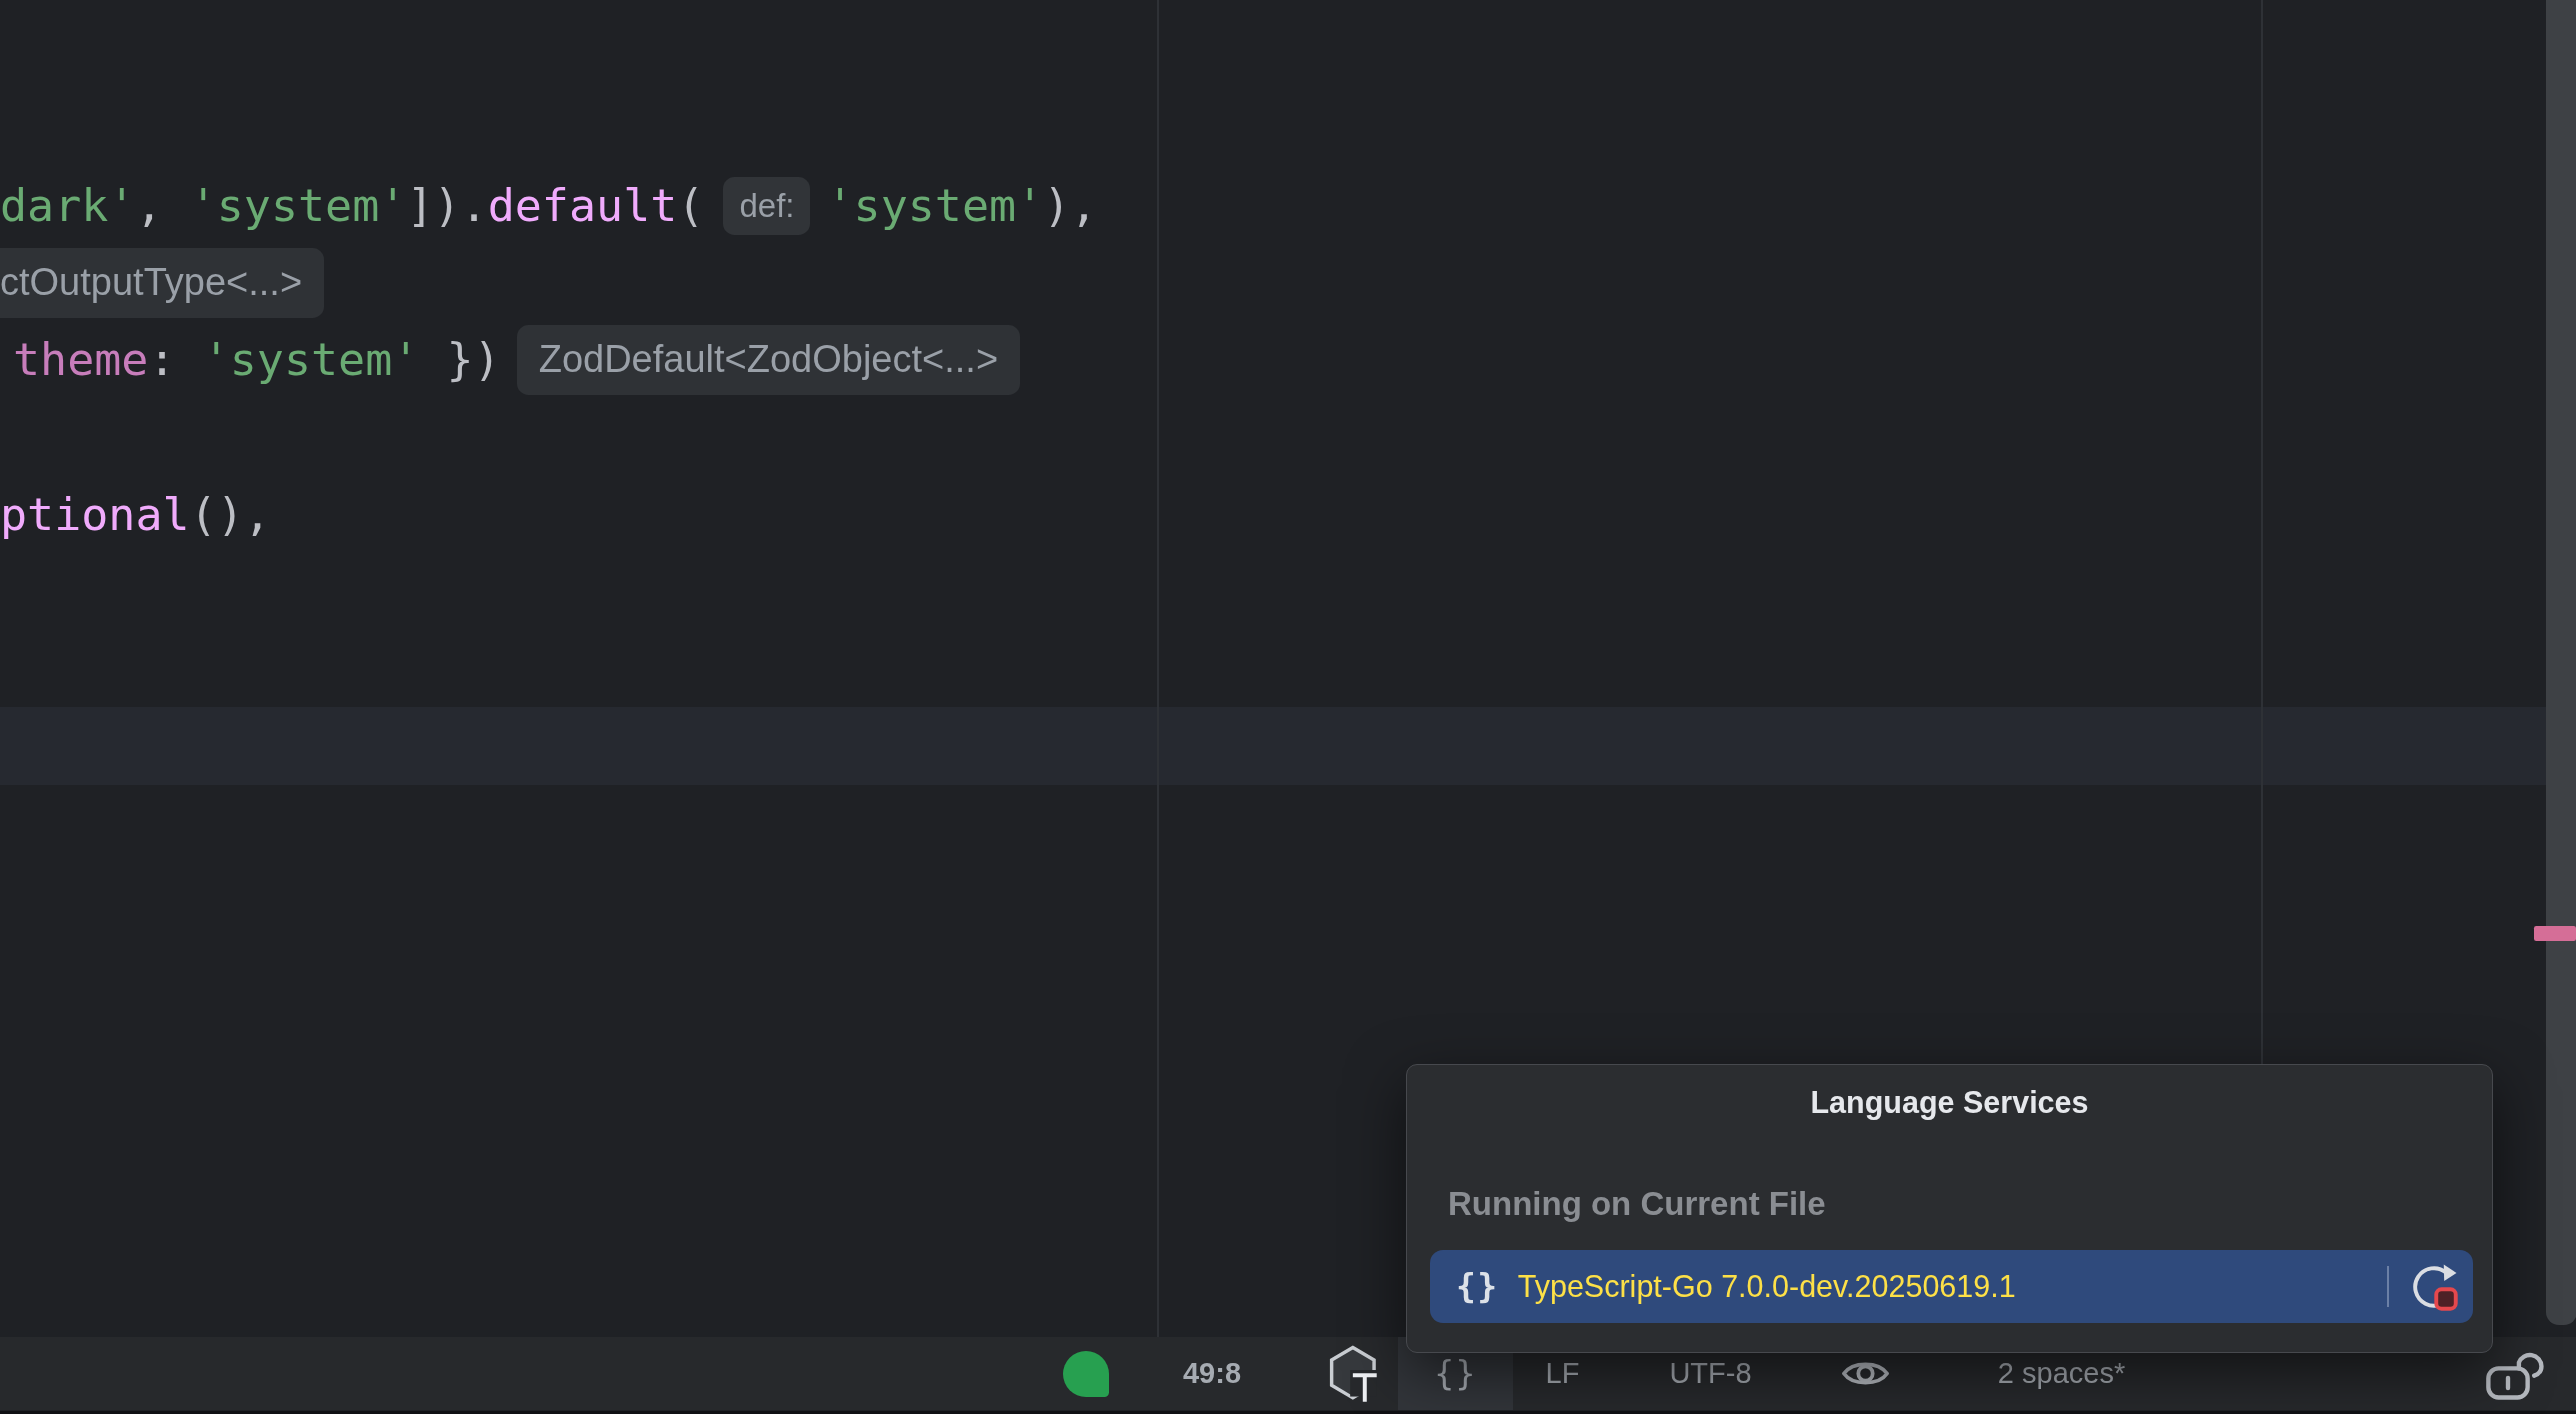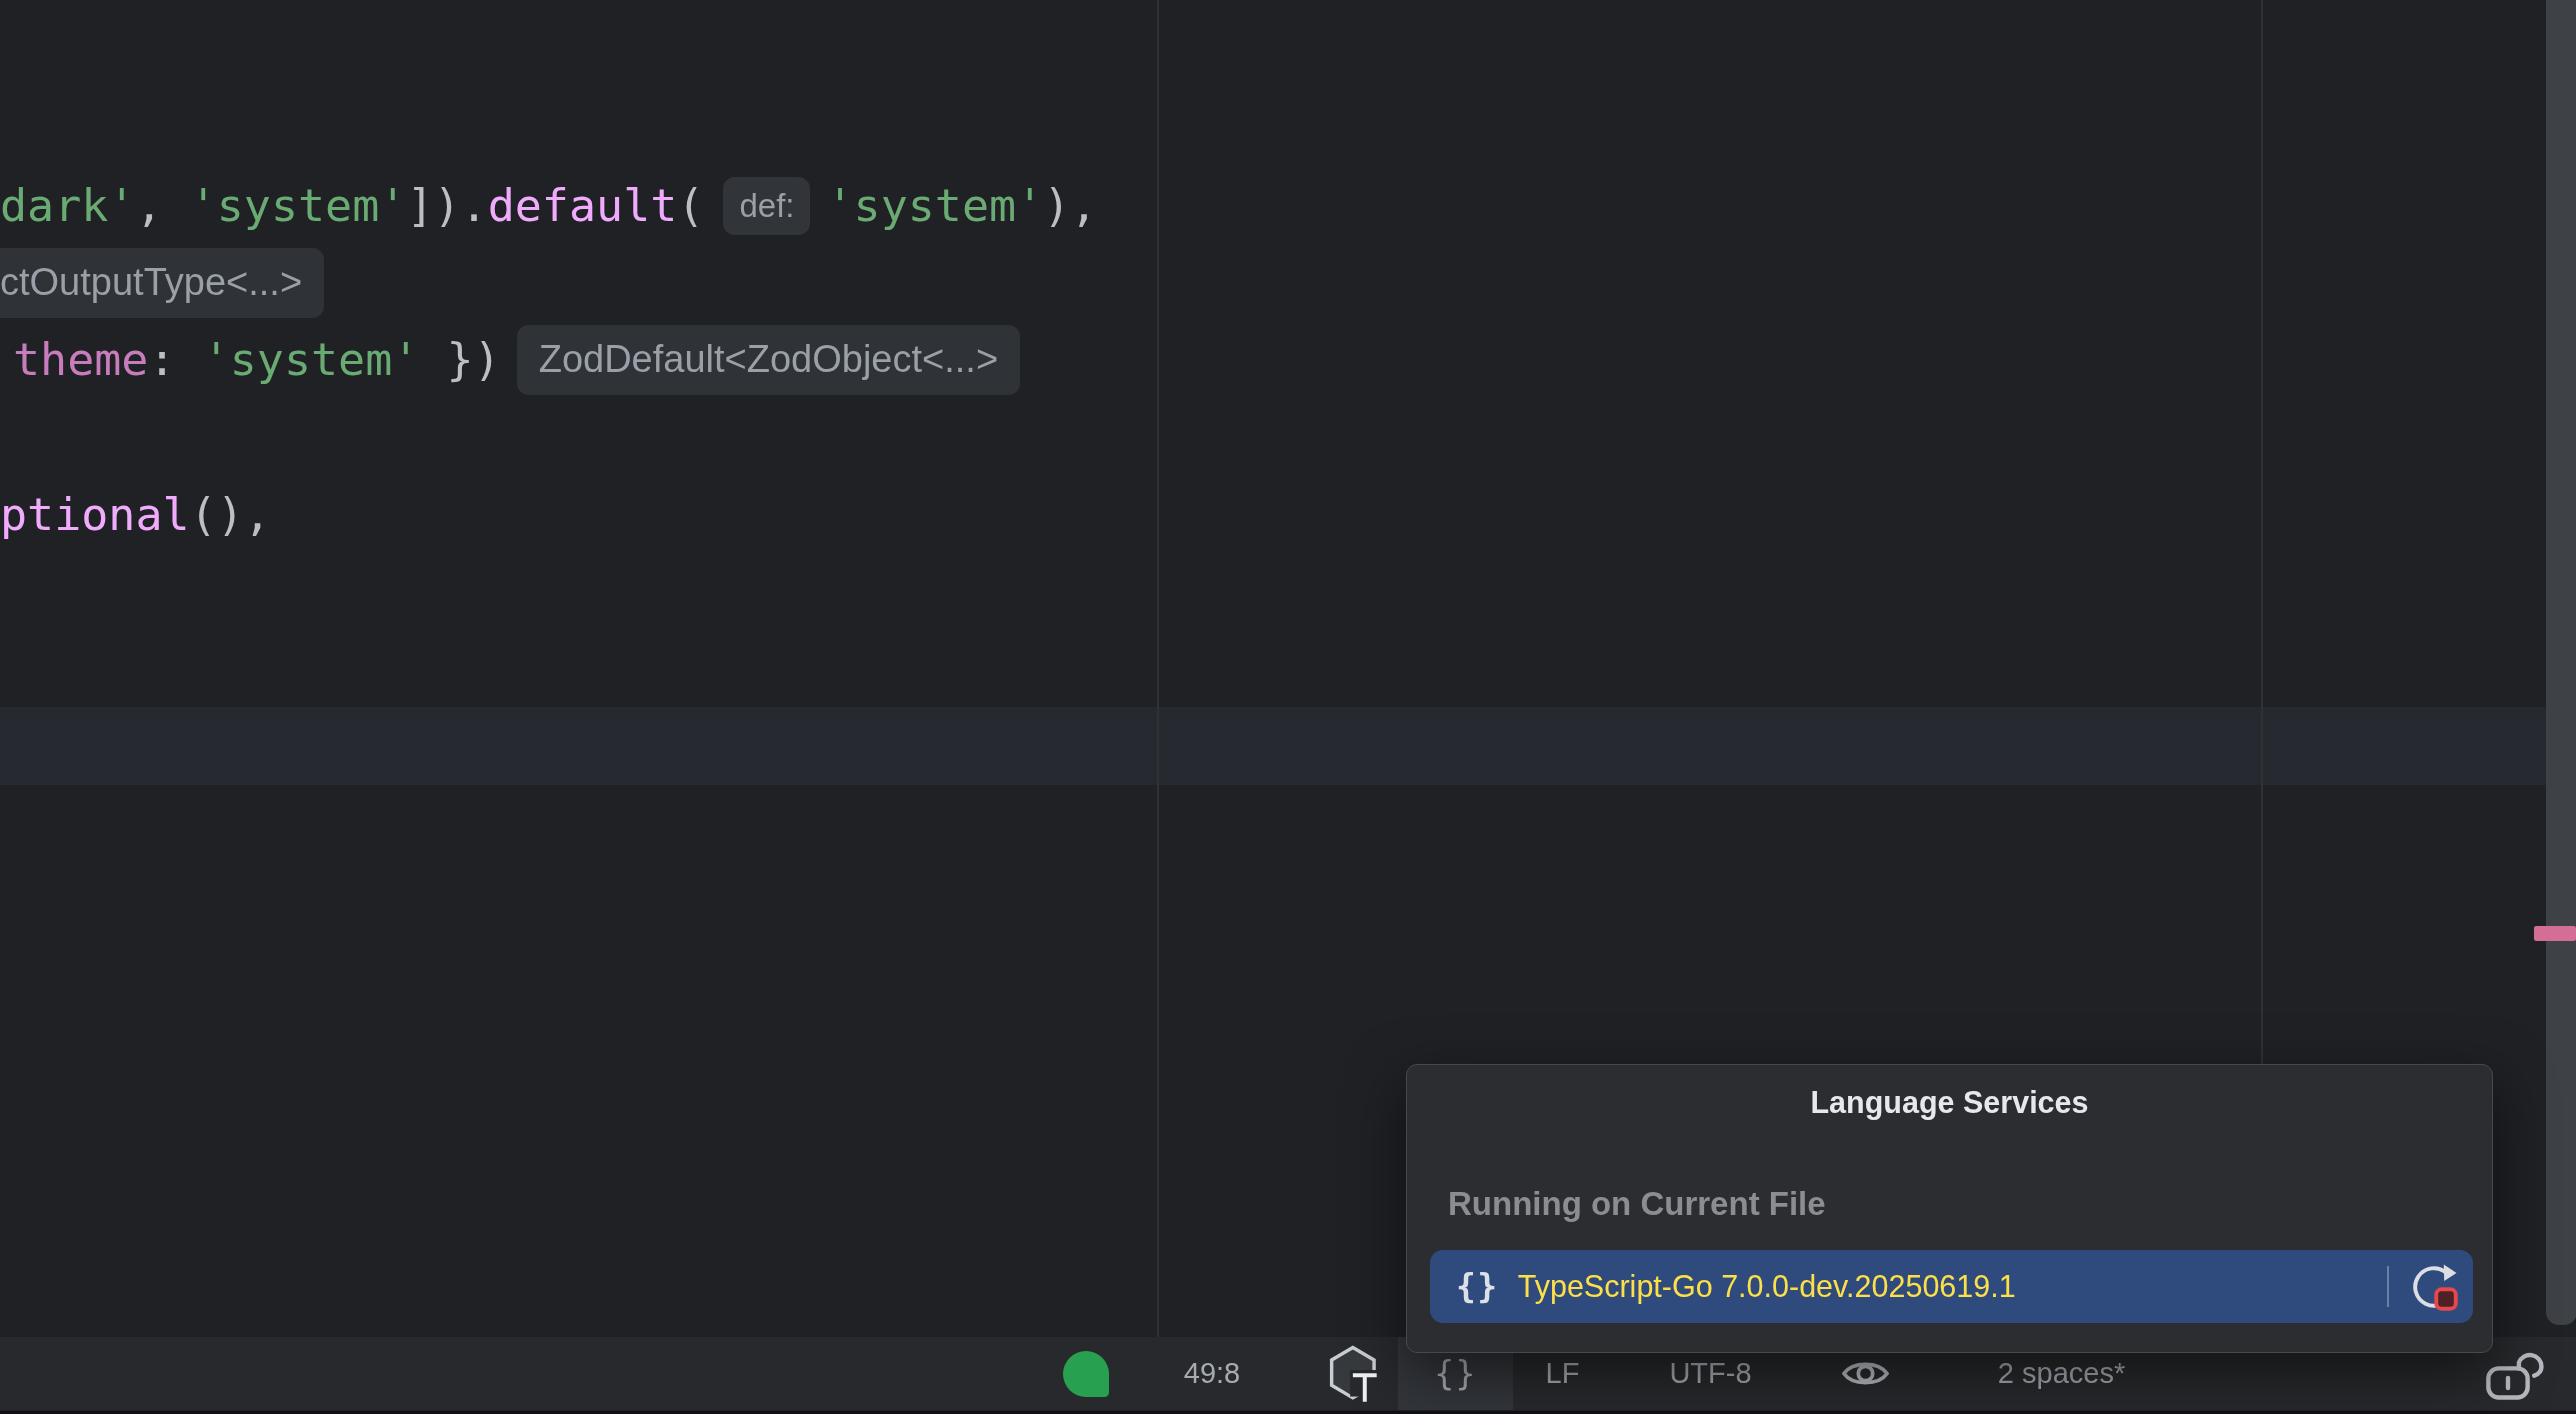--- a/index.html
+++ b/index.html
@@ -107,7 +107,7 @@
   </div>
 
   <div class="statusbar">
-    <div class="sb-item" style="left:1161px;width:102px;">
+    <div class="sb-item" style="left:1161px;width:102px;font-weight:bold;">
       <span class="sb-text">49:8</span>
     </div>
 

